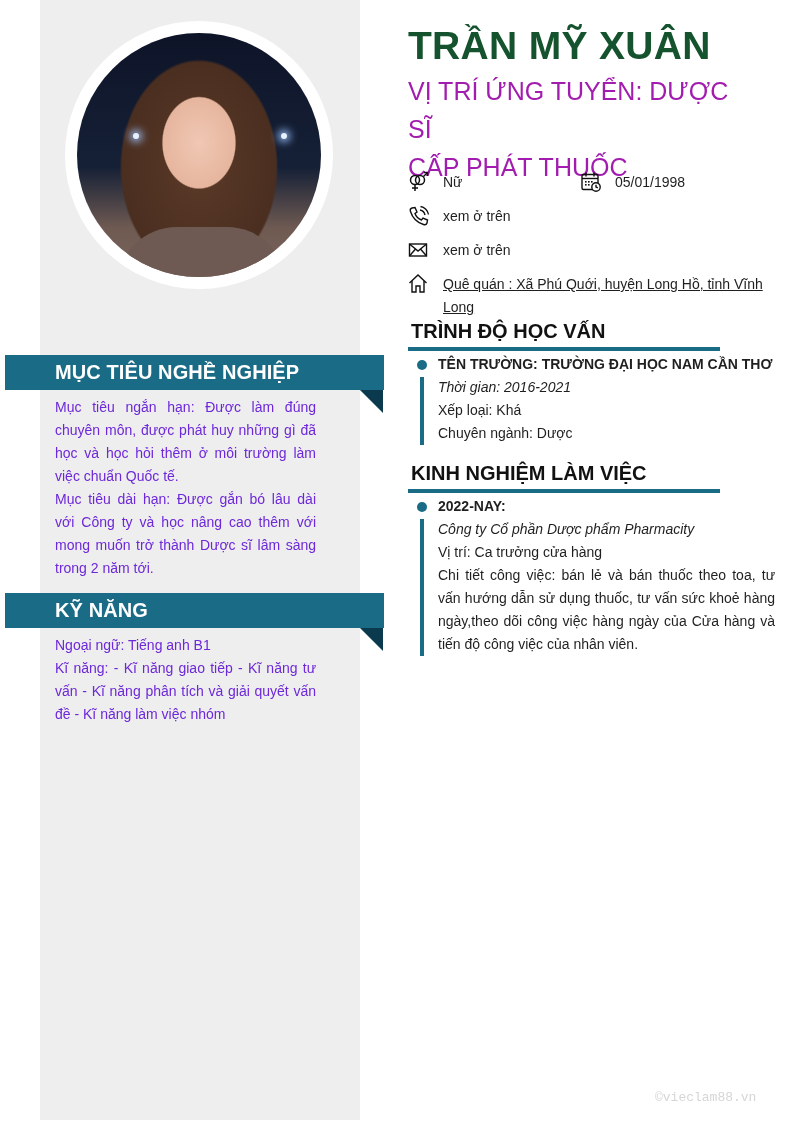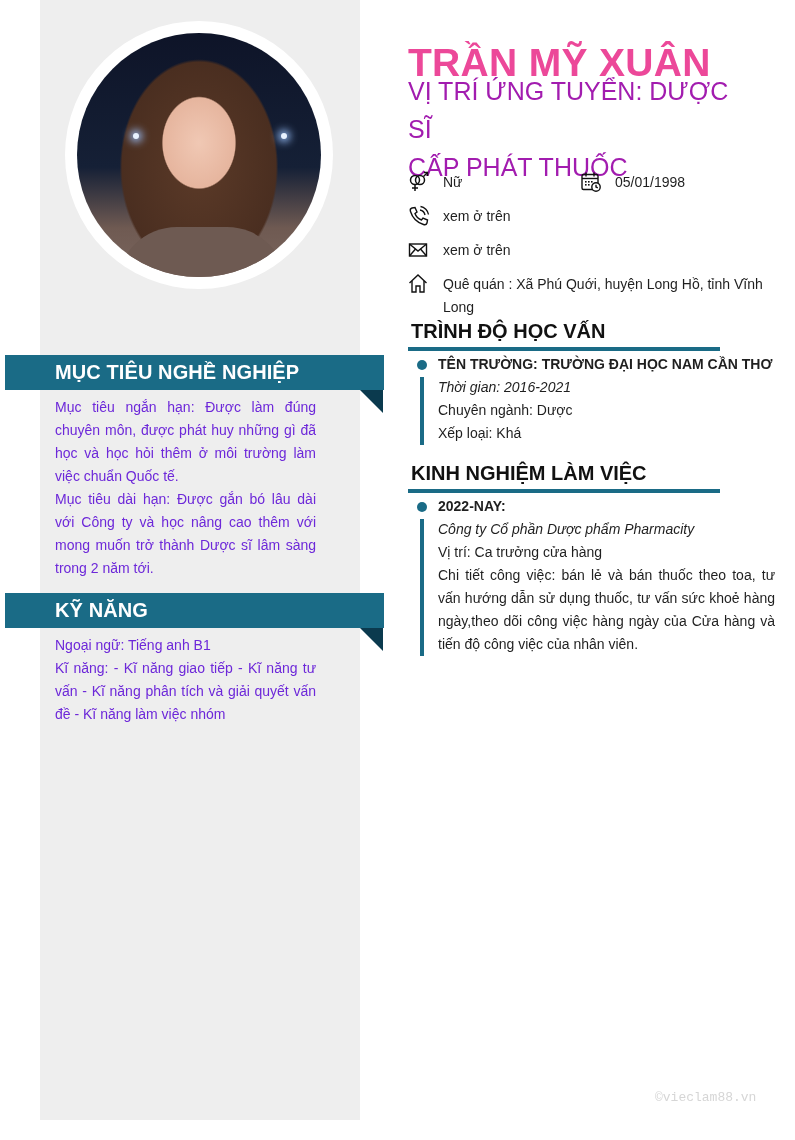--- a/index.html
+++ b/index.html
@@ -24,7 +24,7 @@
     .side-text { position: absolute; left: 55px; width: 261px; font-size: 14px; line-height: 23px; color: #6d28d9; }
     .side-text p { text-align: justify; text-align-last: left; }
 
-    .name { position: absolute; left: 408px; top: 41px; font-size: 39px; font-weight: bold; color: #ec4899; letter-spacing: 0.3px; }
+    .name { position: absolute; left: 408px; top: 24px; font-size: 39px; font-weight: bold; color: #14532d; letter-spacing: 0.3px; }
     .position { position: absolute; left: 408px; top: 72px; width: 340px; font-size: 25px; line-height: 38px; color: #a21caf; }
 
     .info-row { position: absolute; display: flex; align-items: flex-start; font-size: 14px; color: #1f1f1f; }

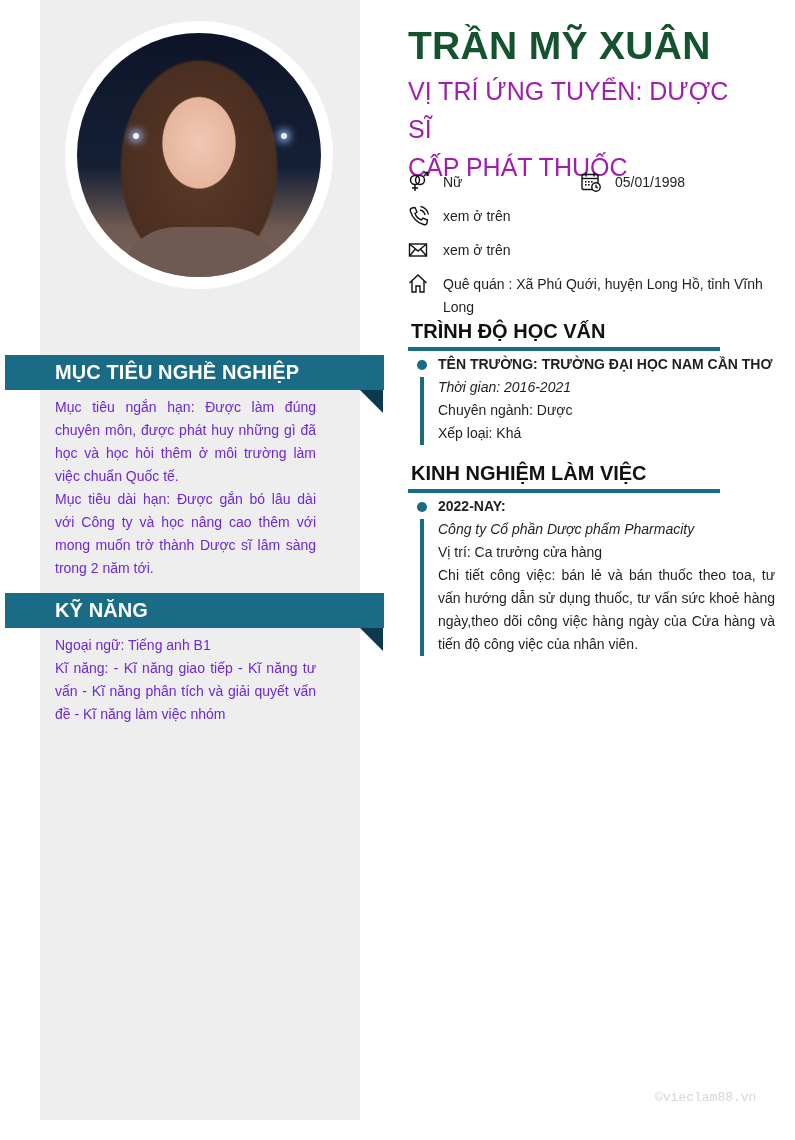--- a/index.html
+++ b/index.html
@@ -125,7 +125,7 @@
   </svg>
   <span class="txt">xem ở trên</span>
 </div>
-<div class="info-row" style="left:408px; top:273px;">
+<div class="info-row" style="left:408px; top:273px;text-decoration:underline;">
   <svg class="ico" viewBox="0 0 22 22" fill="none" stroke="#111" stroke-width="1.4">
     <polyline points="1.5,10 10,2 18.5,10"></polyline>
       <path d="M4 8 L4 19 L8 19 L8 13 L12 13 L12 19 L16 19 L16 8"></path>

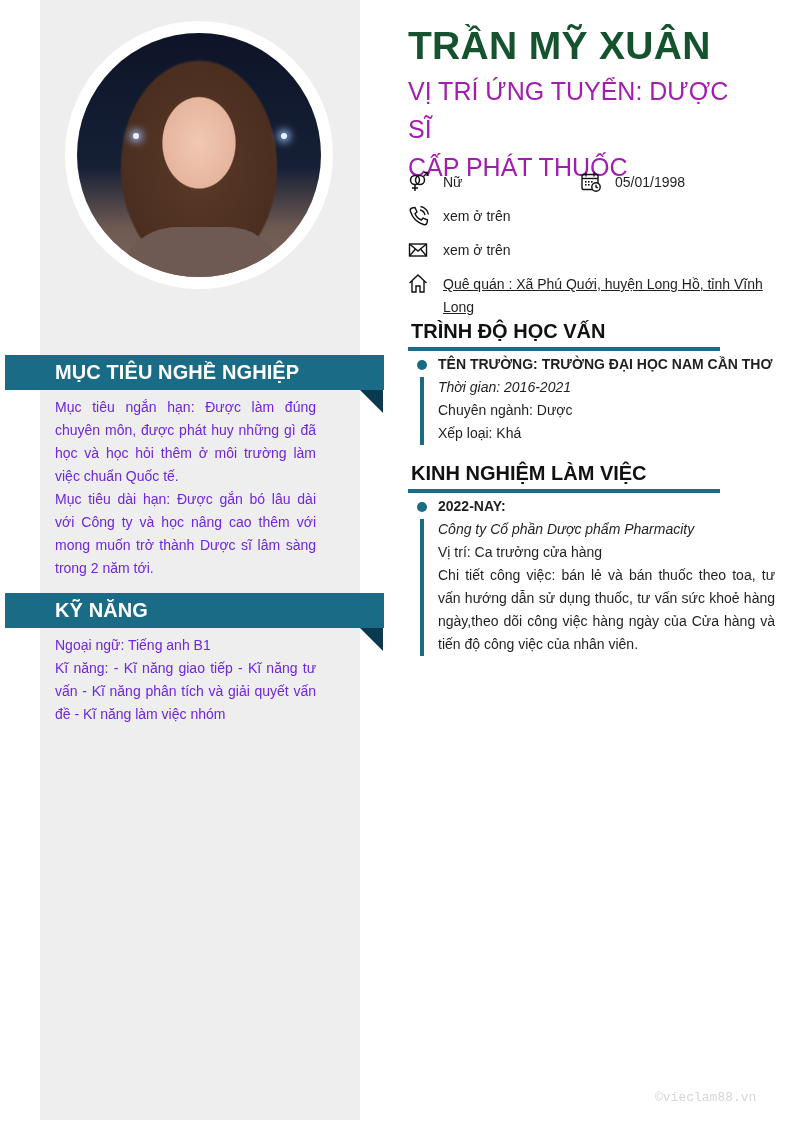--- a/index.html
+++ b/index.html
@@ -143,8 +143,8 @@
 <div class="entry" style="top:353px;">
   <div class="head">TÊN TRƯỜNG: TRƯỜNG ĐẠI HỌC NAM CẦN THƠ</div>
   <div class="ital">Thời gian: 2016-2021</div>
+  <div>Xếp loại: Khá</div>
   <div>Chuyên ngành: Dược</div>
-  <div>Xếp loại: Khá</div>
 </div>
 
 <div class="sec-title" style="top:462px;">KINH NGHIỆM LÀM VIỆC</div>

